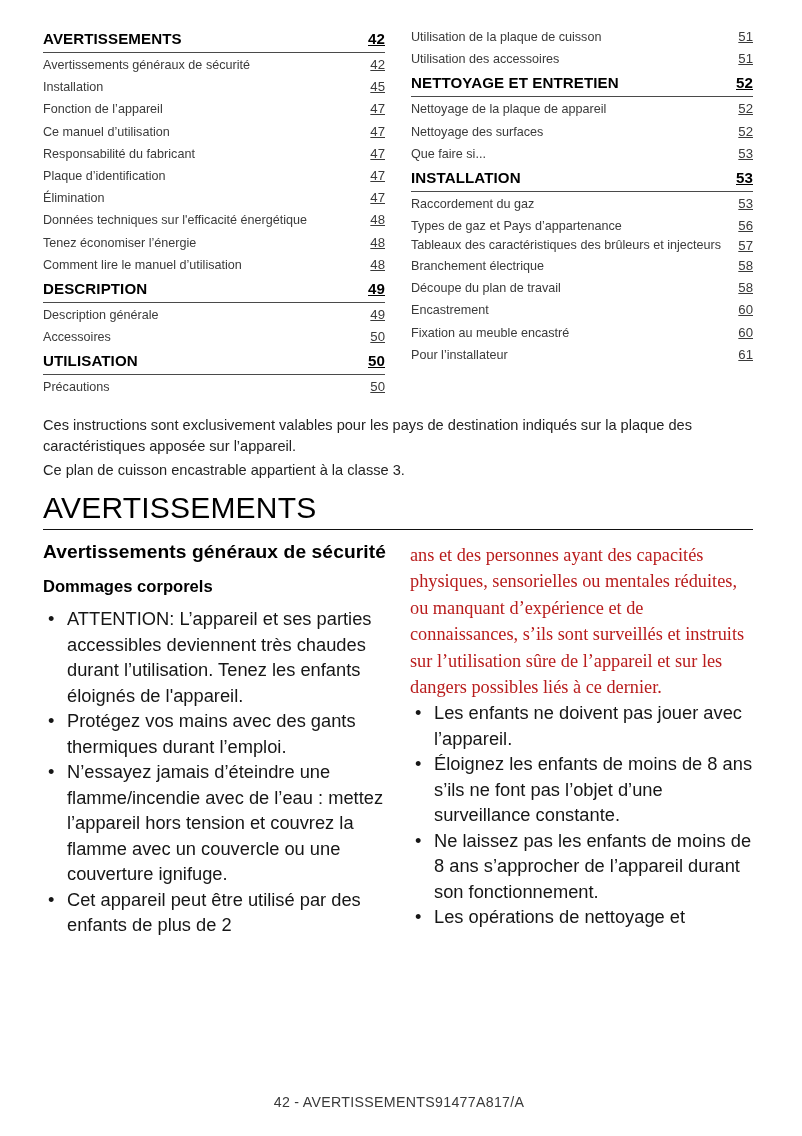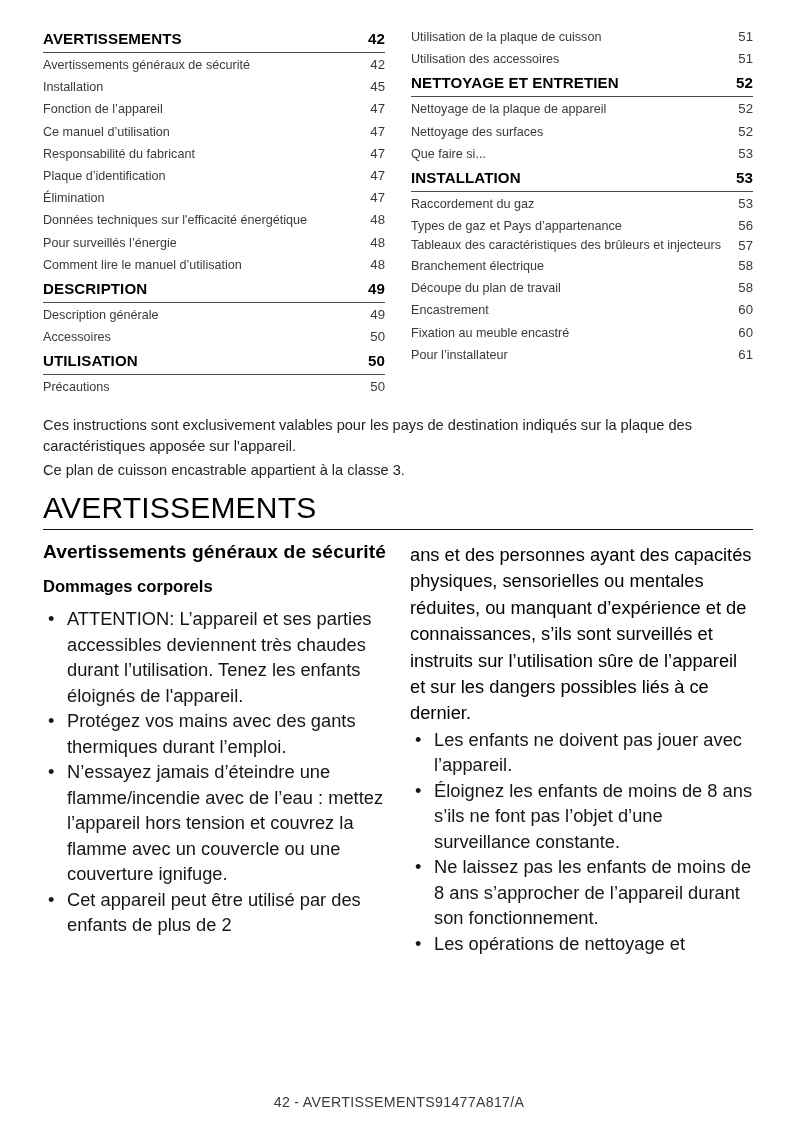--- a/index.html
+++ b/index.html
@@ -49,7 +49,7 @@
     white-space: nowrap;
   }
   .toc-row .t { overflow: hidden; text-overflow: clip; }
-  .toc-row .p { margin-left: 8px; font-size: 13.2px; }
+  .toc-row .p { margin-left: 8px; font-size: 13.2px; text-decoration: underline; }
 
   .toc-row.section {
     font-weight: bold;

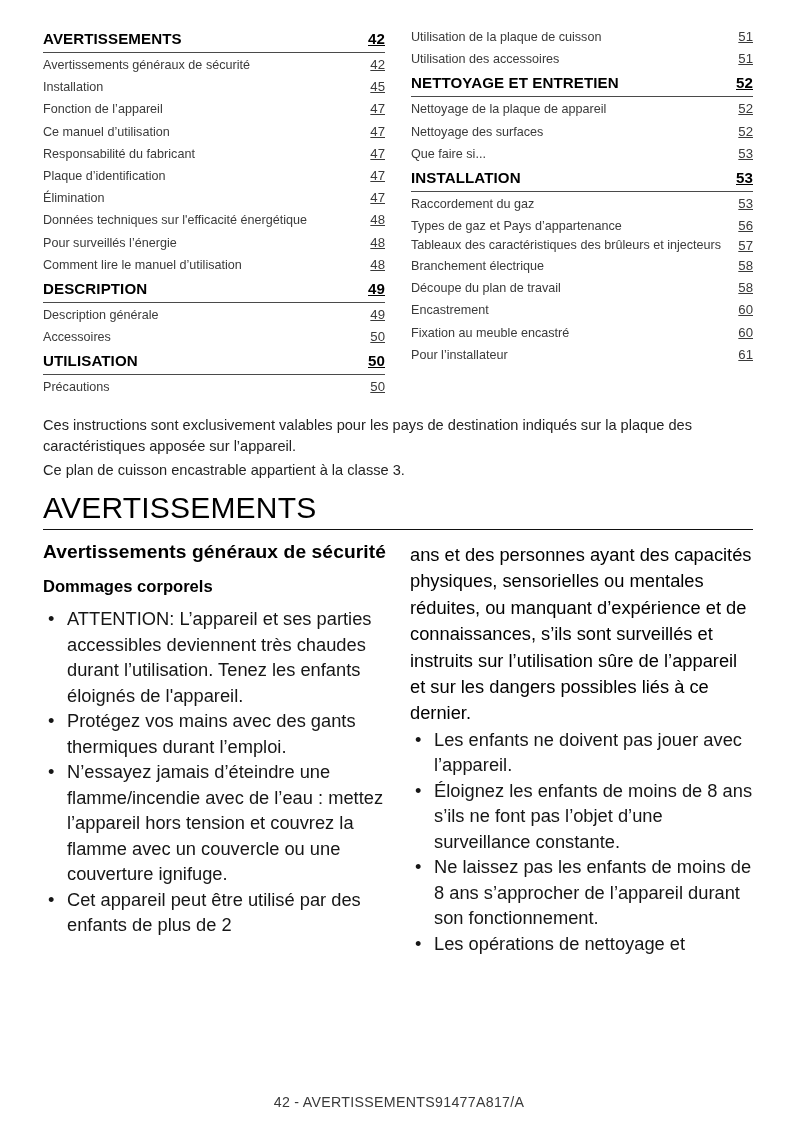--- a/index.html
+++ b/index.html
@@ -224,7 +224,7 @@
         <span class="p">48</span>
       </div>
       <div class="toc-row">
-        <span class="t">Pour surveillés l’énergie</span>
+        <span class="t">Tenez économiser l’énergie</span>
         <span class="p">48</span>
       </div>
       <div class="toc-row">

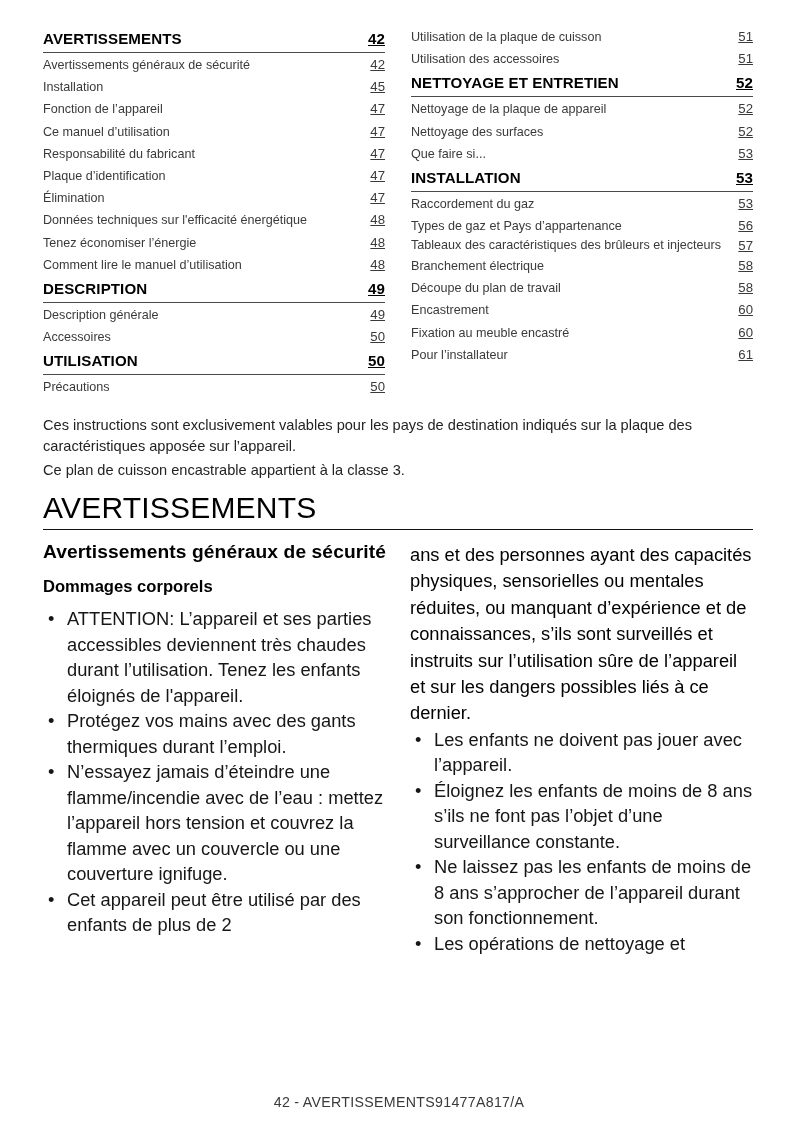--- a/index.html
+++ b/index.html
@@ -158,9 +158,10 @@
   .cont-text {
     font-size: 18.3px;
     line-height: 26.4px;
-    color: #000000;
+    color: #b91c1c;
     padding-left: 0;
     margin: 0 0 0 0;
+    font-family: Liberation Serif, serif;
   }
 
   

